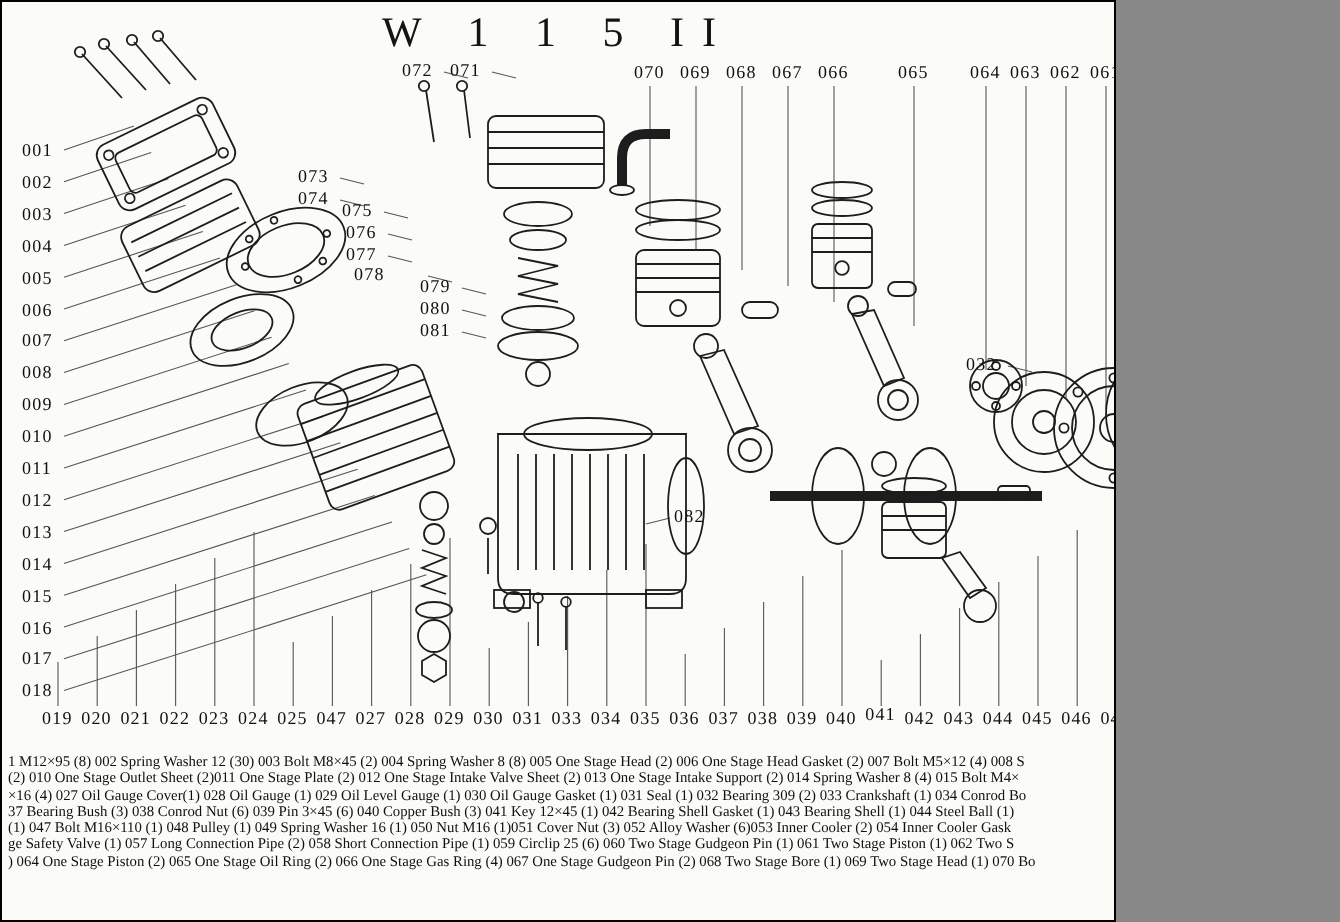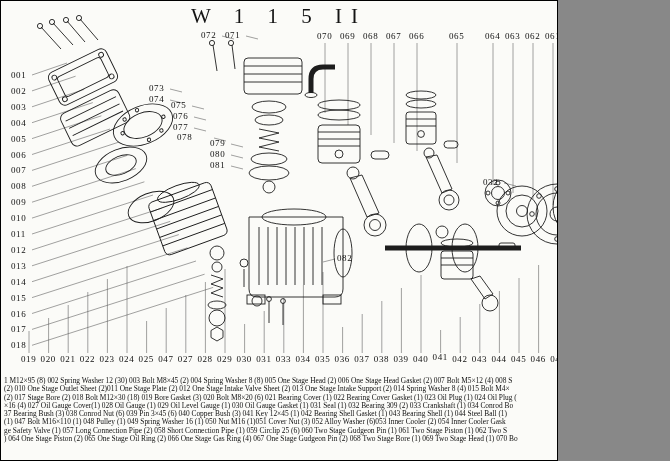--- a/index.html
+++ b/index.html
@@ -461,7 +461,6 @@
   <div class="parts-list">
       <div class="pl-line">1 M12×95 (8) 002 Spring Washer 12 (30) 003 Bolt M8×45 (2) 004 Spring Washer 8 (8) 005 One Stage Head (2) 006 One Stage Head Gasket (2) 007 Bolt M5×12 (4) 008 S</div>
       <div class="pl-line">(2) 010 One Stage Outlet Sheet (2)011 One Stage Plate (2) 012 One Stage Intake Valve Sheet (2) 013 One Stage Intake Support (2) 014 Spring Washer 8 (4) 015 Bolt M4×</div>
-      <div class="pl-line">(2) 017 Stage Bore (2) 018 Bolt M12×30 (18) 019 Bore Gasket (3) 020 Bolt M8×20 (6) 021 Bearing Cover (1) 022 Bearing Cover Gasket (1) 023 Oil Plug (1) 024 Oil Plug (</div>
       <div class="pl-line">×16 (4) 027 Oil Gauge Cover(1) 028 Oil Gauge (1) 029 Oil Level Gauge (1) 030 Oil Gauge Gasket (1) 031 Seal (1) 032 Bearing 309 (2) 033 Crankshaft (1) 034 Conrod Bo</div>
       <div class="pl-line">37 Bearing Bush (3) 038 Conrod Nut (6) 039 Pin 3×45 (6) 040 Copper Bush (3) 041 Key 12×45 (1) 042 Bearing Shell Gasket (1) 043 Bearing Shell (1) 044 Steel Ball (1)</div>
       <div class="pl-line">(1) 047 Bolt M16×110 (1) 048 Pulley (1) 049 Spring Washer 16 (1) 050 Nut M16 (1)051 Cover Nut (3) 052 Alloy Washer (6)053 Inner Cooler (2) 054 Inner Cooler Gask</div>

